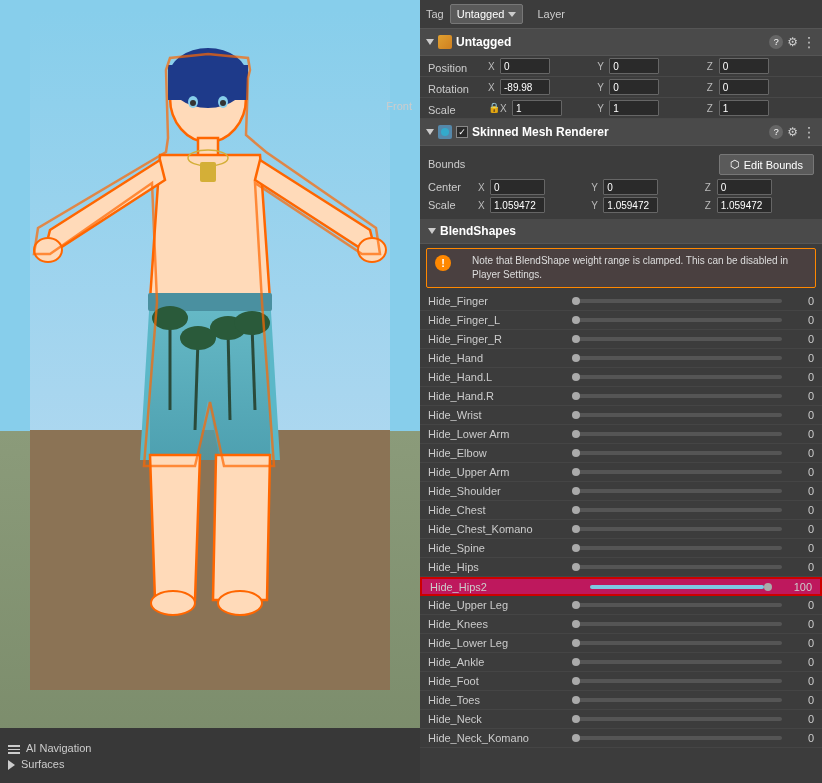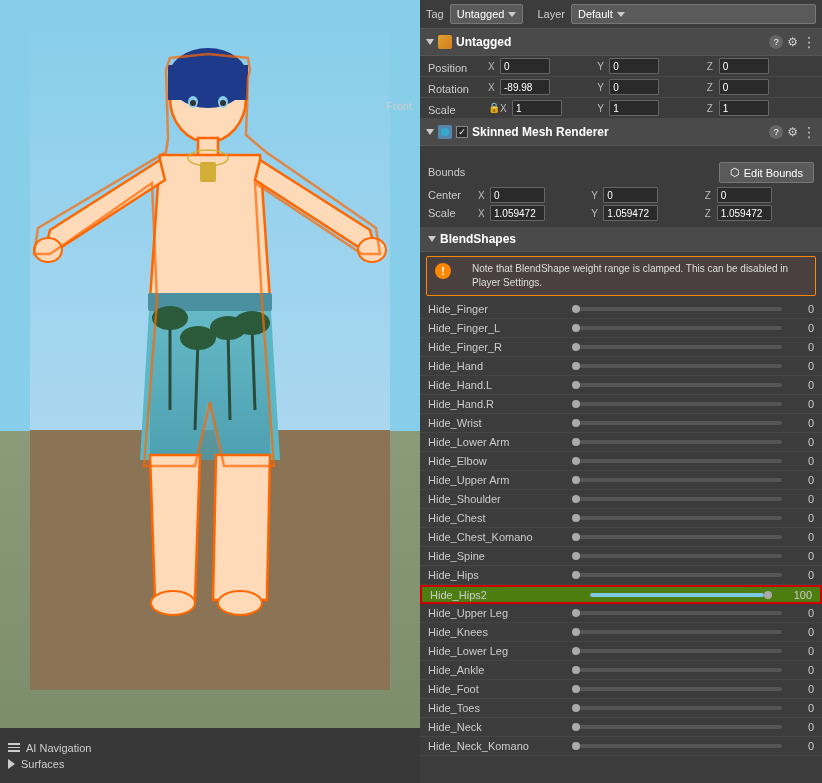--- a/index.html
+++ b/index.html
@@ -593,10 +593,6 @@
       <div class="tag-dropdown-arrow"></div>
     </div>
     <span class="layer-label">Layer</span>
-    <div class="layer-dropdown">
-      <span>Default</span>
-      <div class="tag-dropdown-arrow"></div>
-    </div>
   </div>
 
   <div class="section-header">

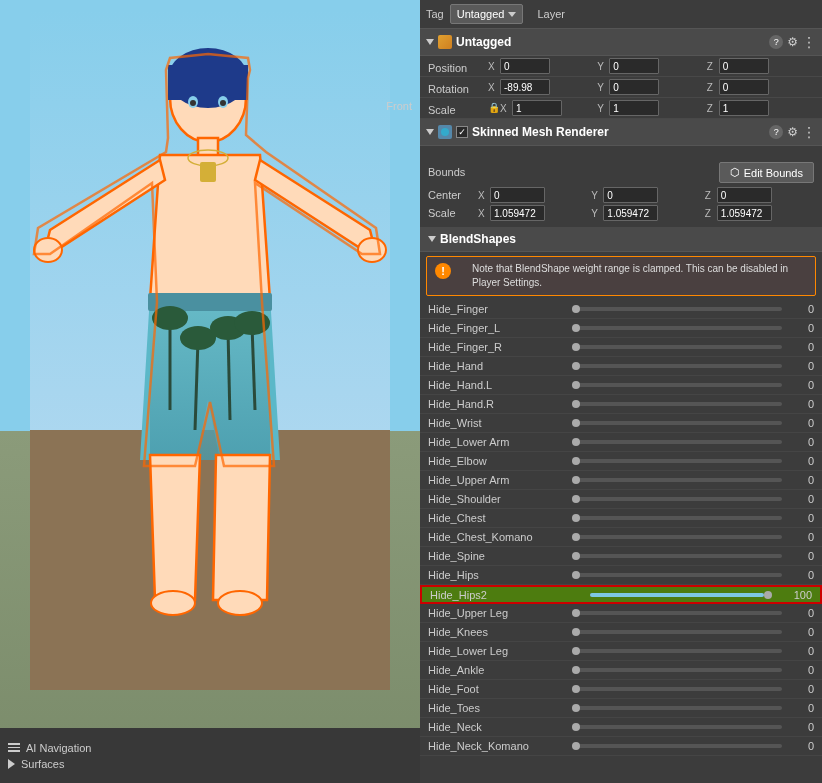--- a/index.html
+++ b/index.html
@@ -677,7 +677,7 @@
   </div>
 
   <div class="sub-section">
-    <div style="display:flex; align-items:center; justify-content:space-between; padding:4px 0;margin-top:8px;">
+    <div style="display:flex; align-items:center; justify-content:space-between; padding:4px 0;">
       <span class="sub-label">Bounds</span>
       <button class="edit-bounds-btn">
         <span style="font-size:11px;">⬡</span>

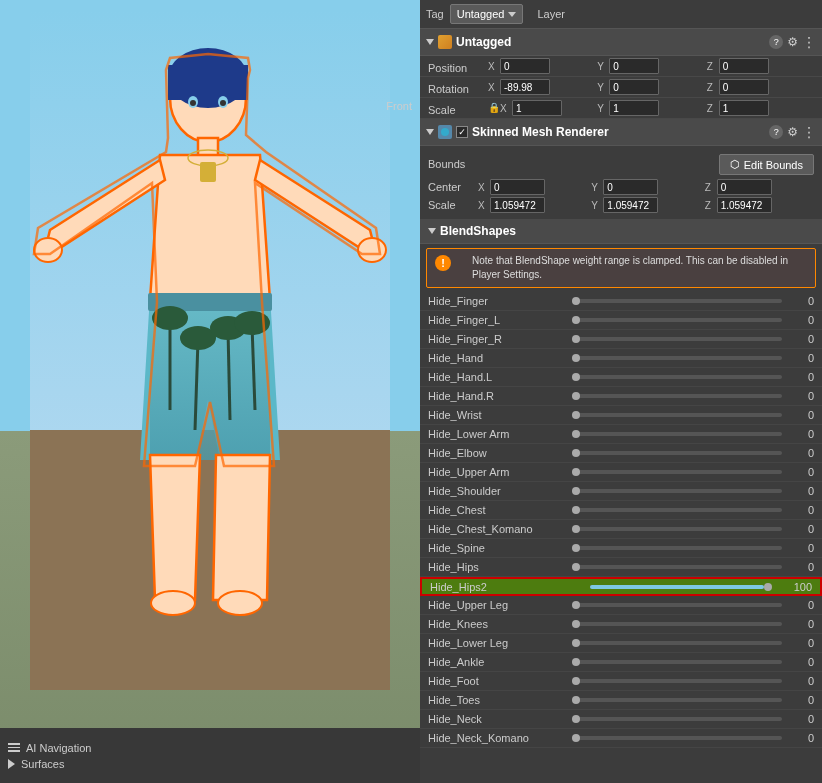--- a/index.html
+++ b/index.html
@@ -419,7 +419,7 @@
     }
 
     .blend-row.highlighted {
-      background: #4d7c0f;
+      background: #be185d;
       border: 2px solid #cc0000;
       gap: 16px;
     }

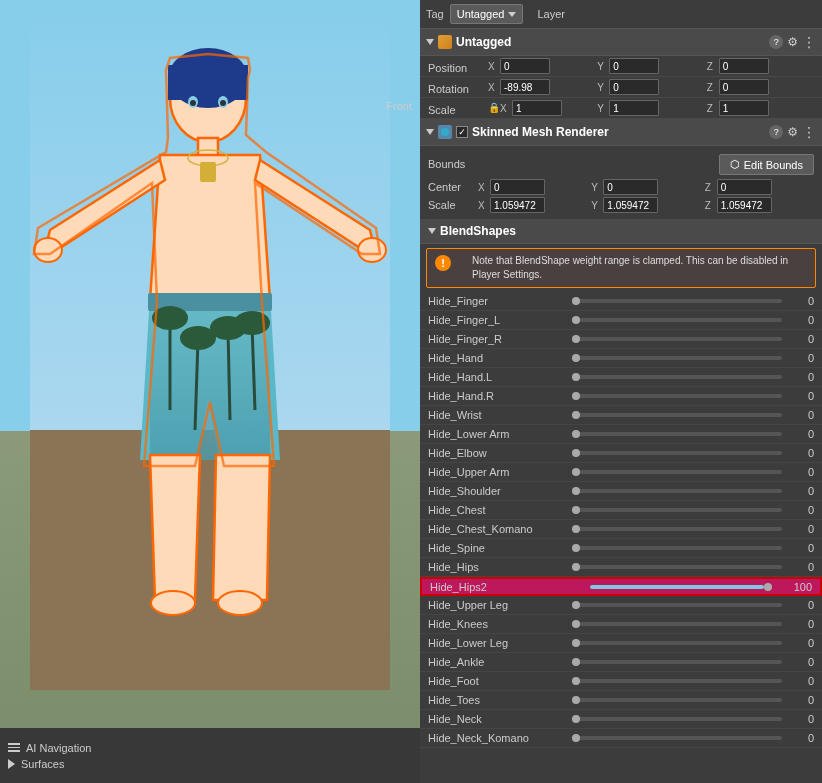--- a/index.html
+++ b/index.html
@@ -56,7 +56,7 @@
 
     .bottom-item {
       display: flex;
-      align-items: center;
+      align-items: flex-end;
       gap: 6px;
       color: #ccc;
       padding: 2px 0;

